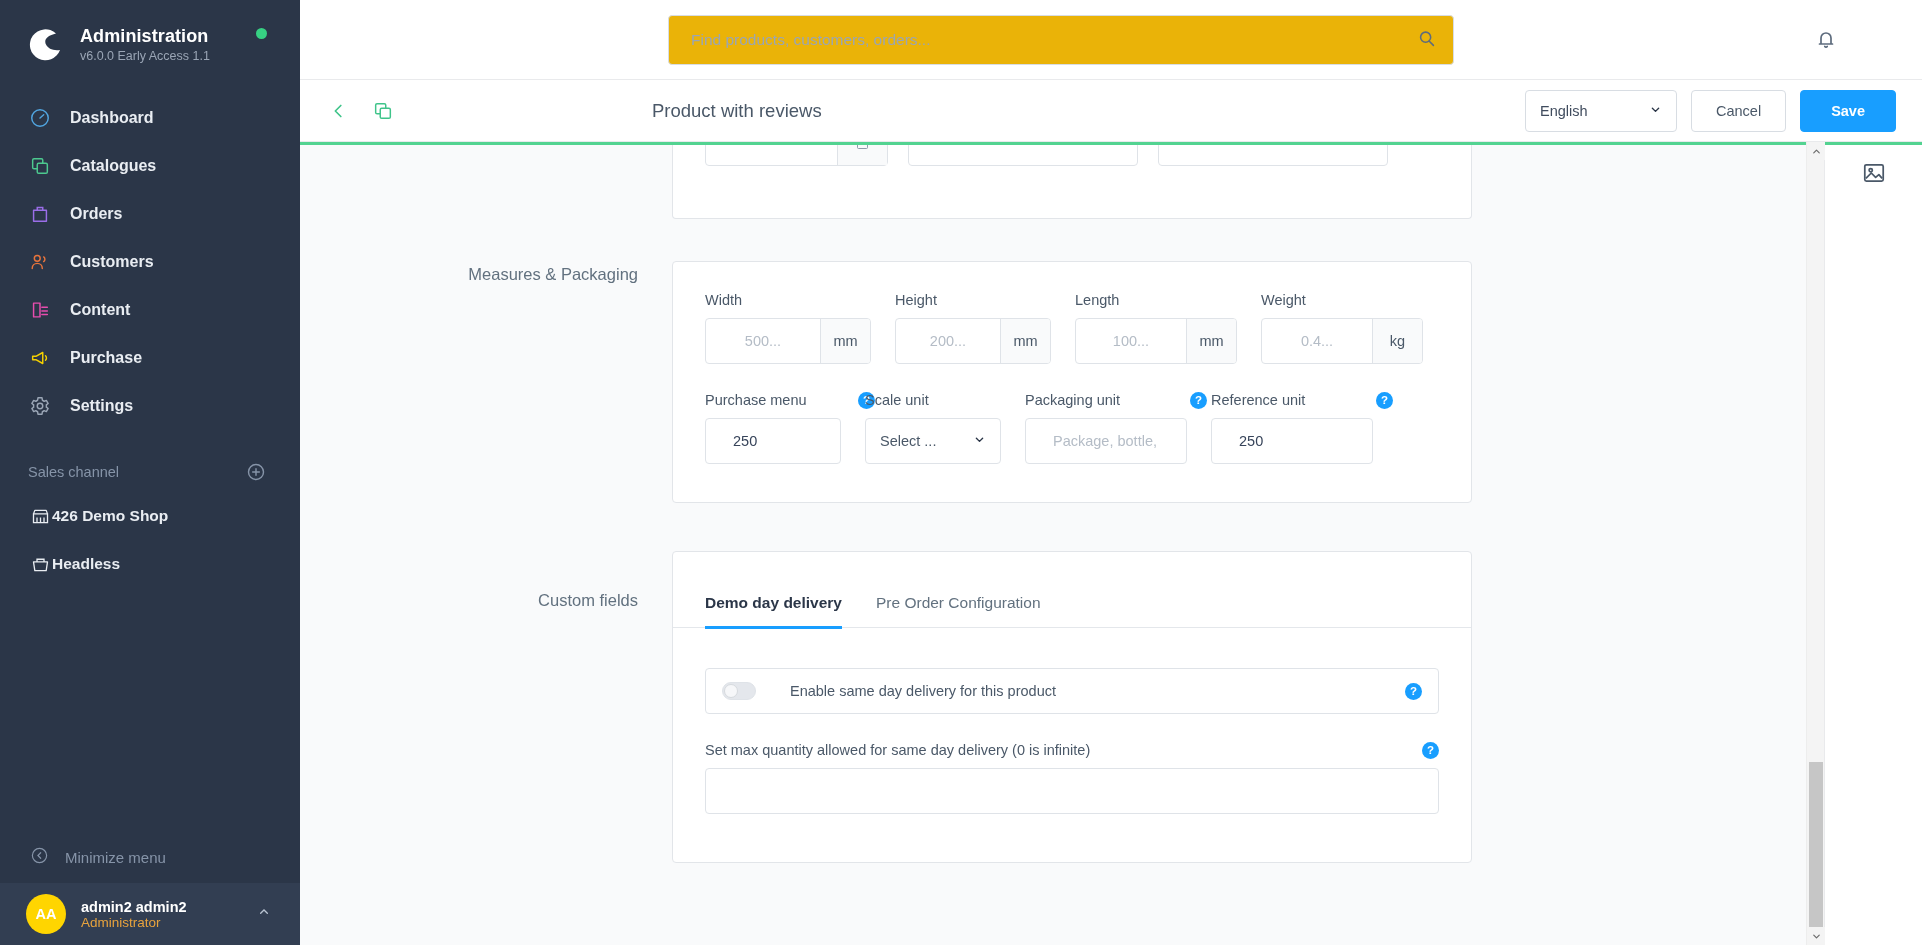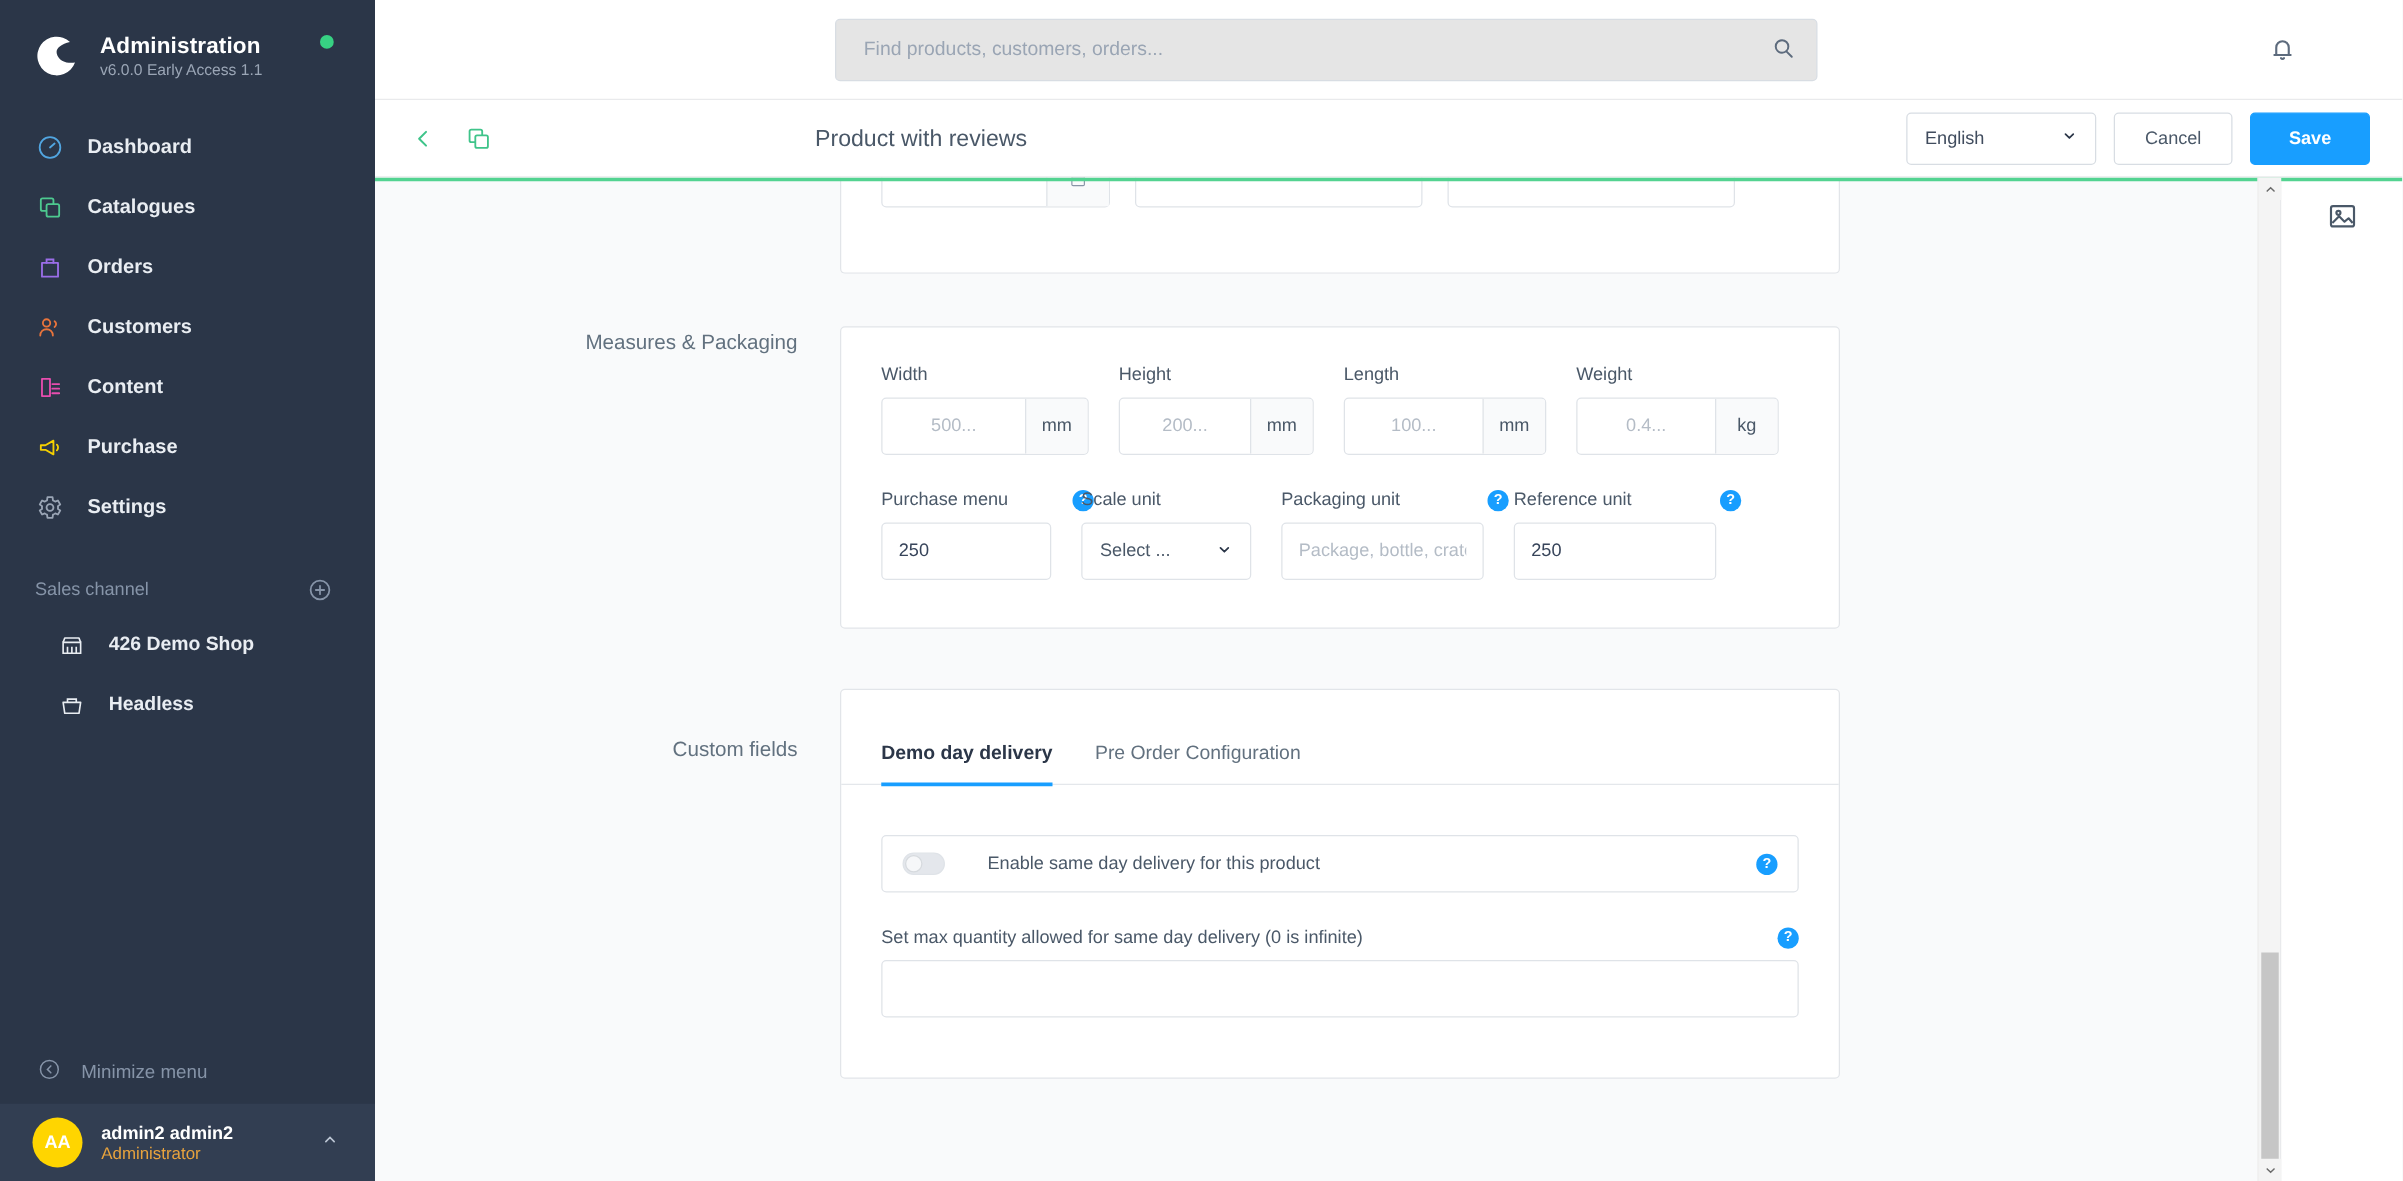--- a/index.html
+++ b/index.html
@@ -95,7 +95,7 @@
     border: 1px solid #d8dde3; border-radius: 4px;
     padding: 0 48px 0 22px;
     font-size: 15.5px; font-family: inherit; color: #4a5568;
-    background: #e5e5e5; outline: none;
+    background: #eab308; outline: none;
   }
   .search-input::placeholder { color: #9aa5b4; }
   .search-icon-btn {

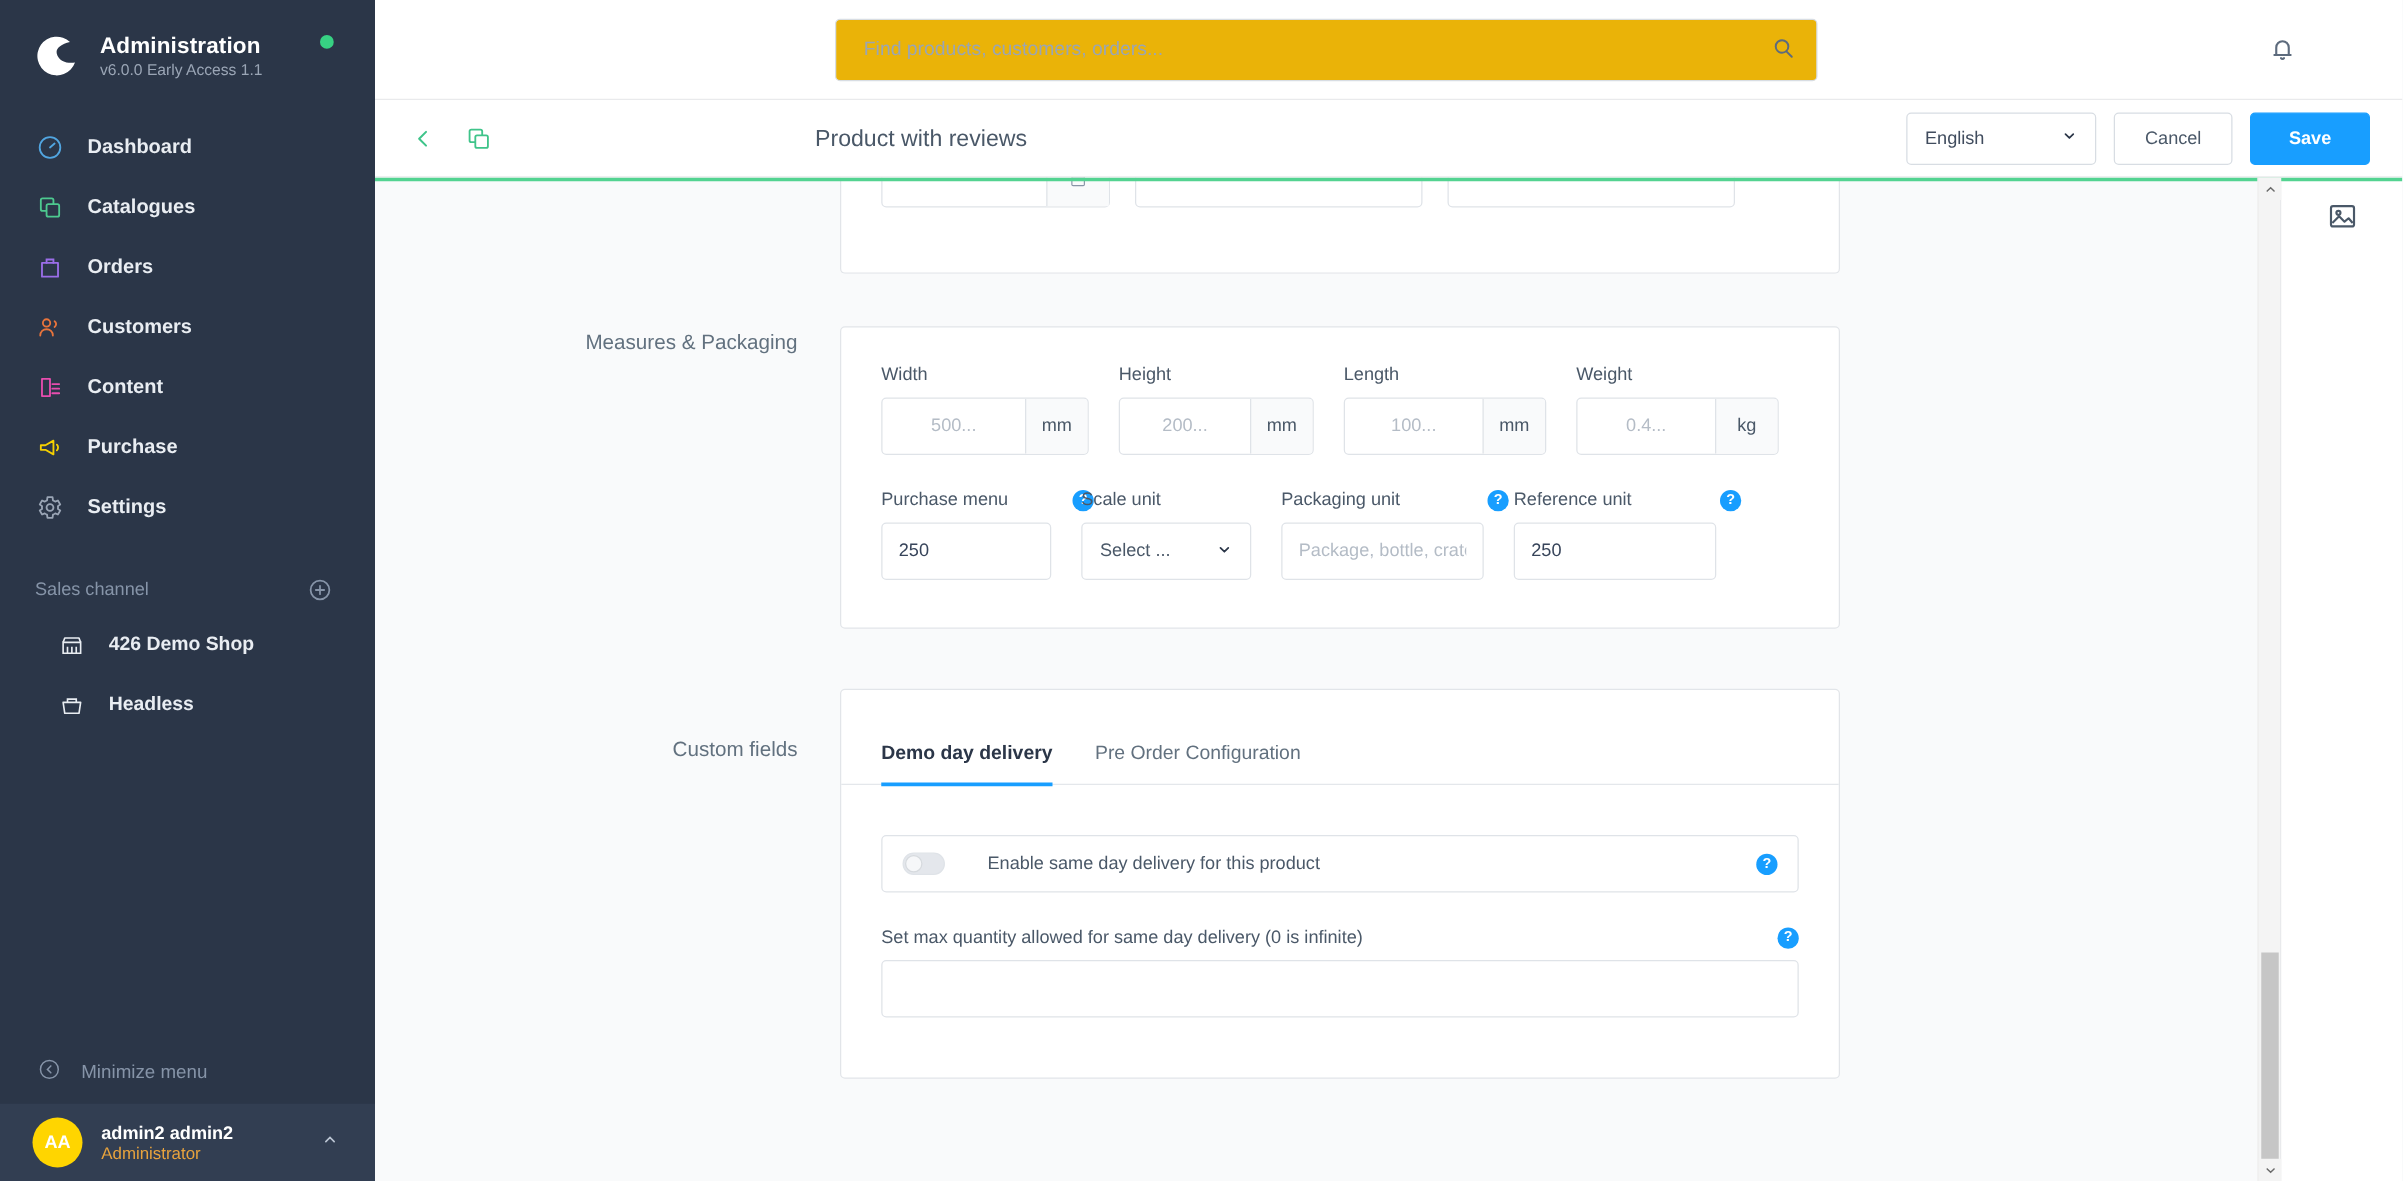--- a/index.html
+++ b/index.html
@@ -220,7 +220,7 @@
   }
   .inp {
     height: 46px; border: 1px solid #dfe3e8; border-radius: 4px;
-    background: #fff; padding: 0 13px; font-size: 14.5px;
+    background: #fff; padding: 0 27px; font-size: 14.5px;
     font-family: inherit; color: #37445a; outline: none; width: 100%;
   }
   .inp::placeholder { color: #b4bcc6; }

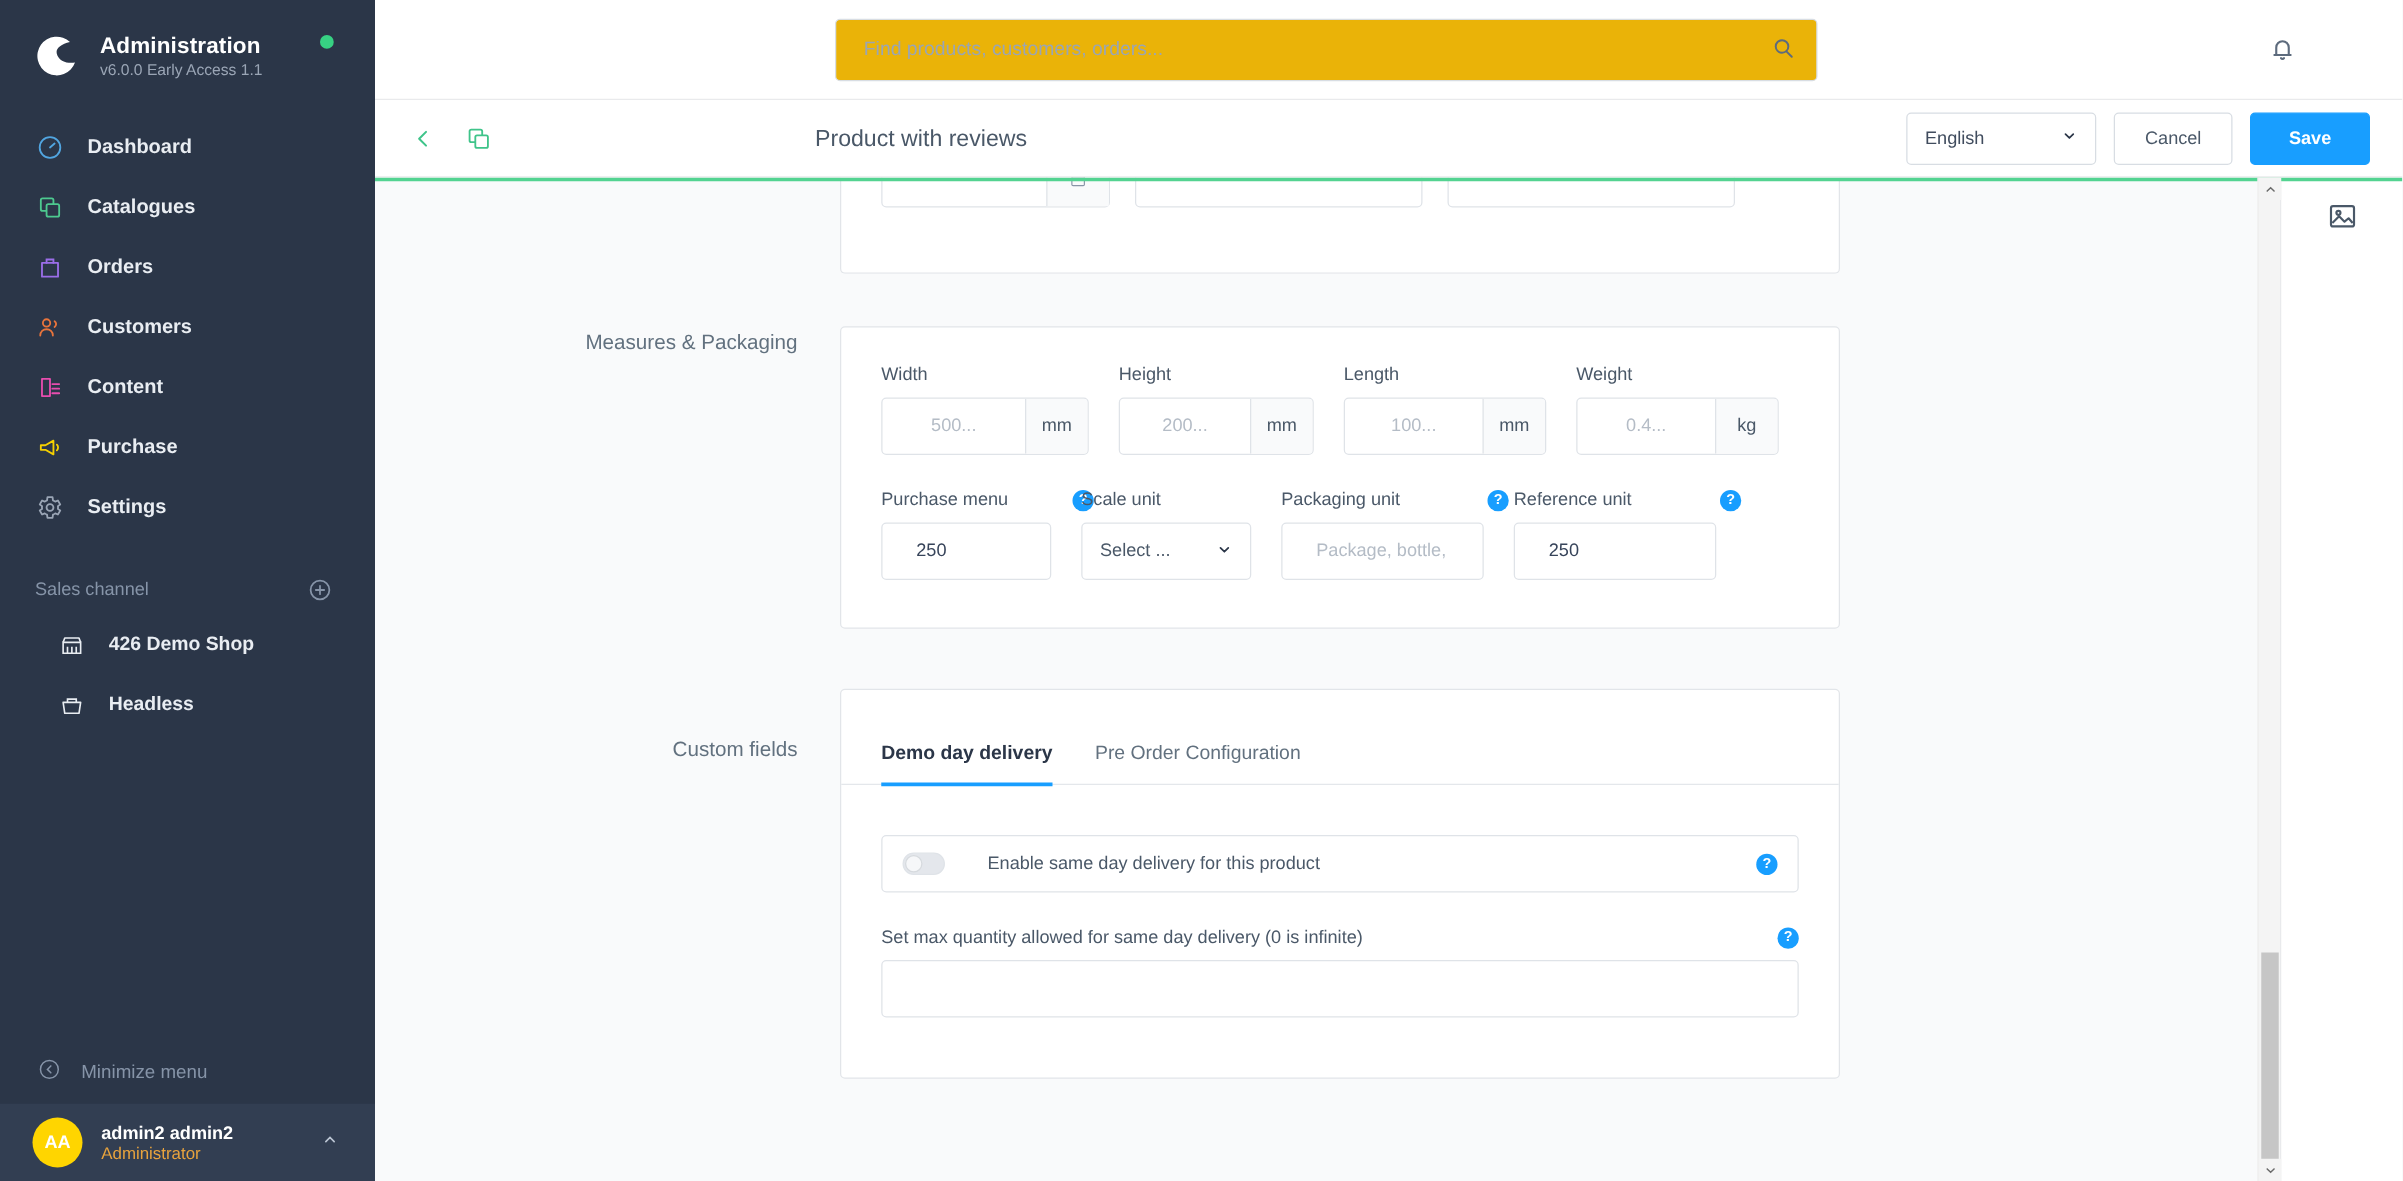--- a/index.html
+++ b/index.html
@@ -47,8 +47,8 @@
     padding: 34px 0 12px 28px;
   }
   .sales-item {
-    display: flex; align-items: center; gap: 18px;
-    height: 48px; padding-left: 45px;
+    display: flex; align-items: center; 
+    height: 48px; padding-left: 28px;
     color: #e9edf2; font-size: 15.5px; font-weight: bold;
     cursor: pointer;
   }

